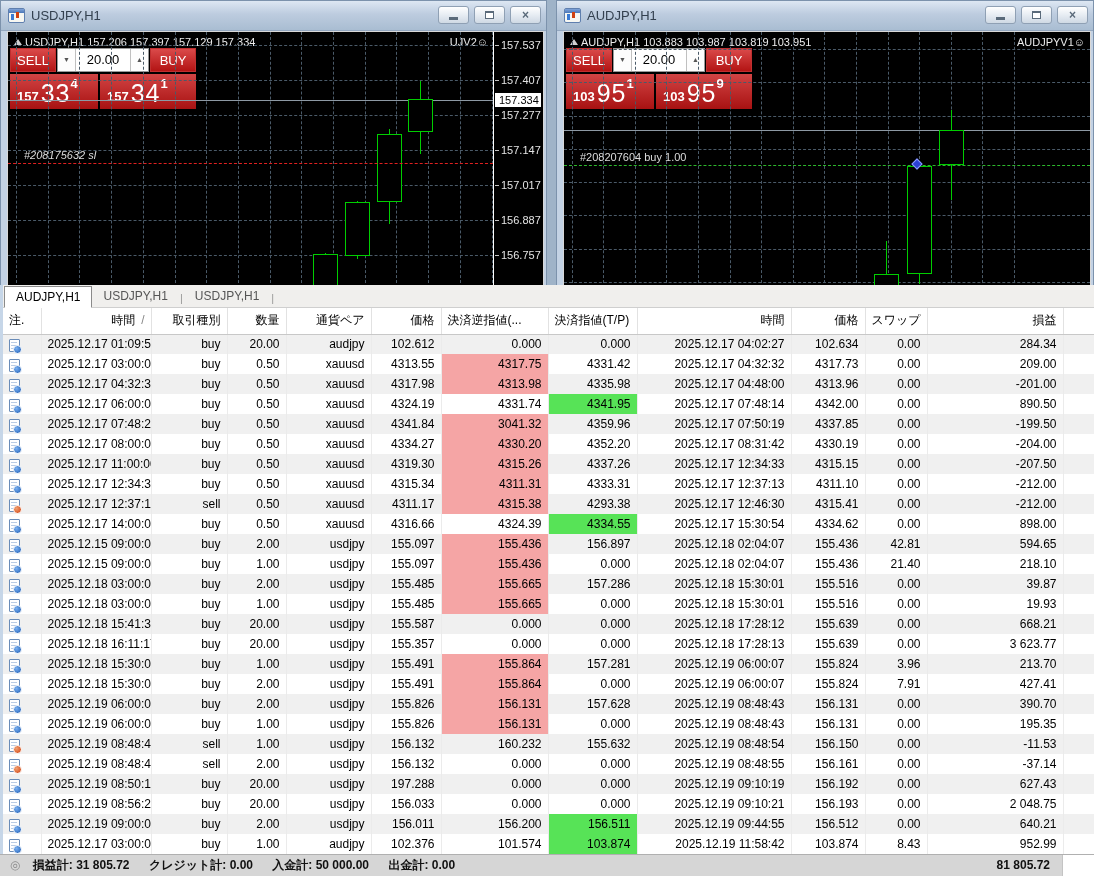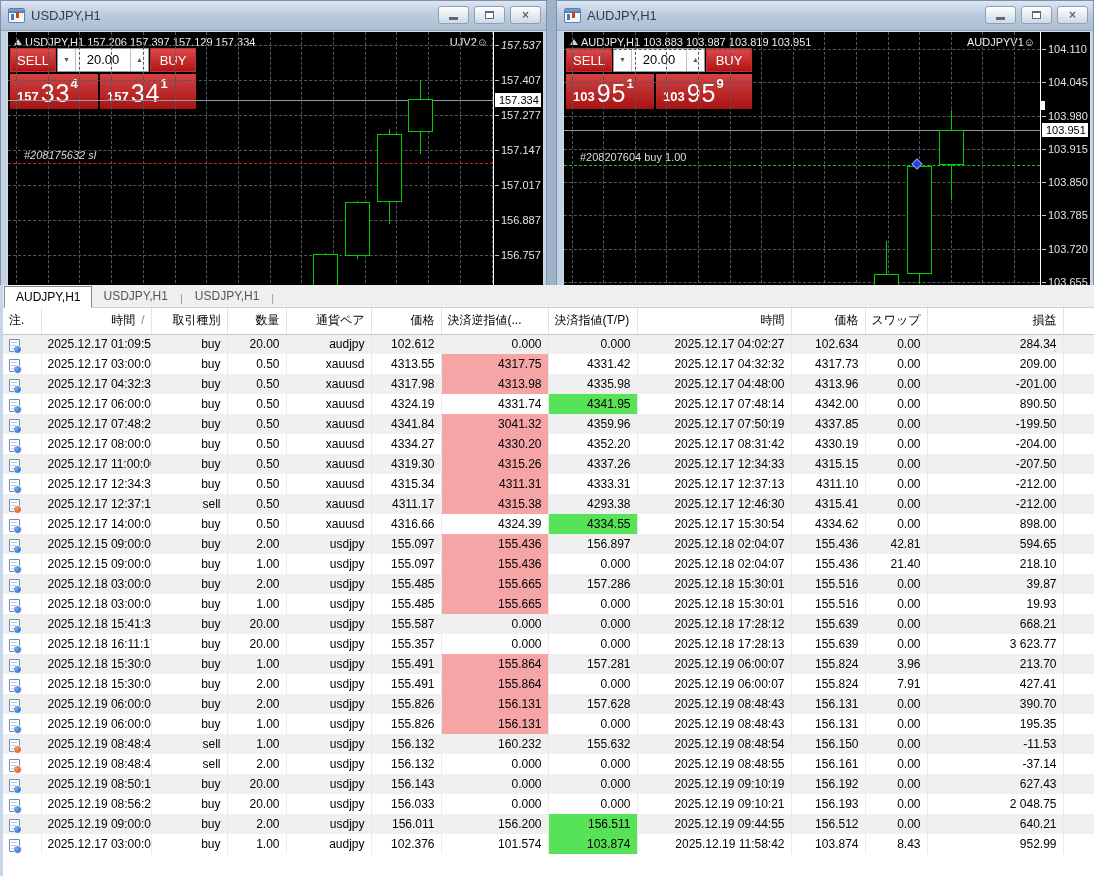--- a/index.html
+++ b/index.html
@@ -171,7 +171,7 @@
           <div class="olabel" style="top: 117px; font-style: italic;">#208175632 sl</div>
         </div>
       <div class="scale" id="scale0">
-          <div class="slabel" style="top: 7px; font-style: italic;">157.537</div>
+          <div class="slabel" style="top: 7px;">157.537</div>
           <div class="slabel" style="top: 42px;">157.407</div>
           <div class="slabel" style="top: 77px;">157.277</div>
           <div class="slabel" style="top: 112px;">157.147</div>

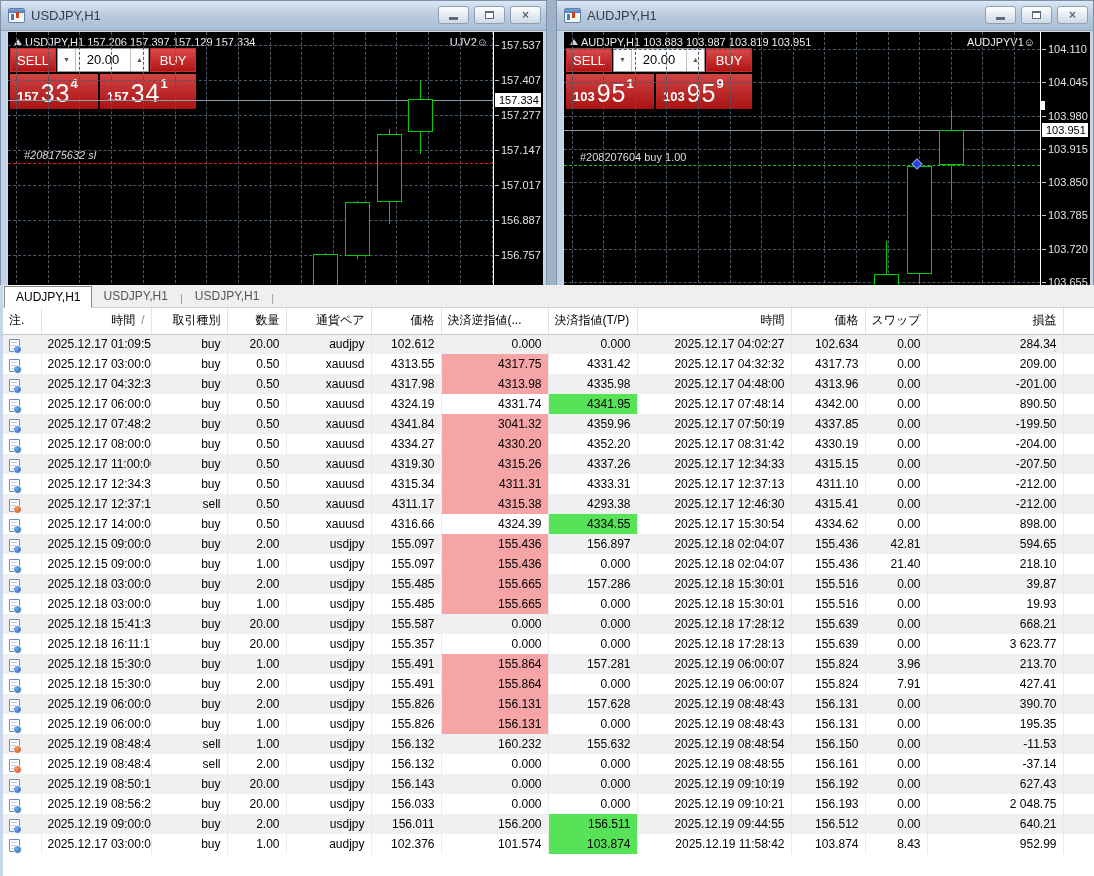--- a/index.html
+++ b/index.html
@@ -262,18 +262,6 @@
           <div class="olabel" style="top: 119px;">#208207604 buy 1.00</div>
           <div class="cursor" style="left: 349px; top: 128px;"></div>
         </div>
-      <div class="scale" id="scale1">
-          <div class="slabel" style="top: 11px;">104.110</div>
-          <div class="slabel" style="top: 44px;">104.045</div>
-          <div class="slabel" style="top: 78px;">103.980</div>
-          <div class="slabel" style="top: 111px;">103.915</div>
-          <div class="slabel" style="top: 144px;">103.850</div>
-          <div class="slabel" style="top: 177px;">103.785</div>
-          <div class="slabel" style="top: 211px;">103.720</div>
-          <div class="slabel" style="top: 244px;">103.655</div>
-          <div class="smark" style="top: 69px;"></div>
-          <div class="scur" style="top: 91px;">103.951</div>
-        </div>
     </div>
   </div>
 </div>

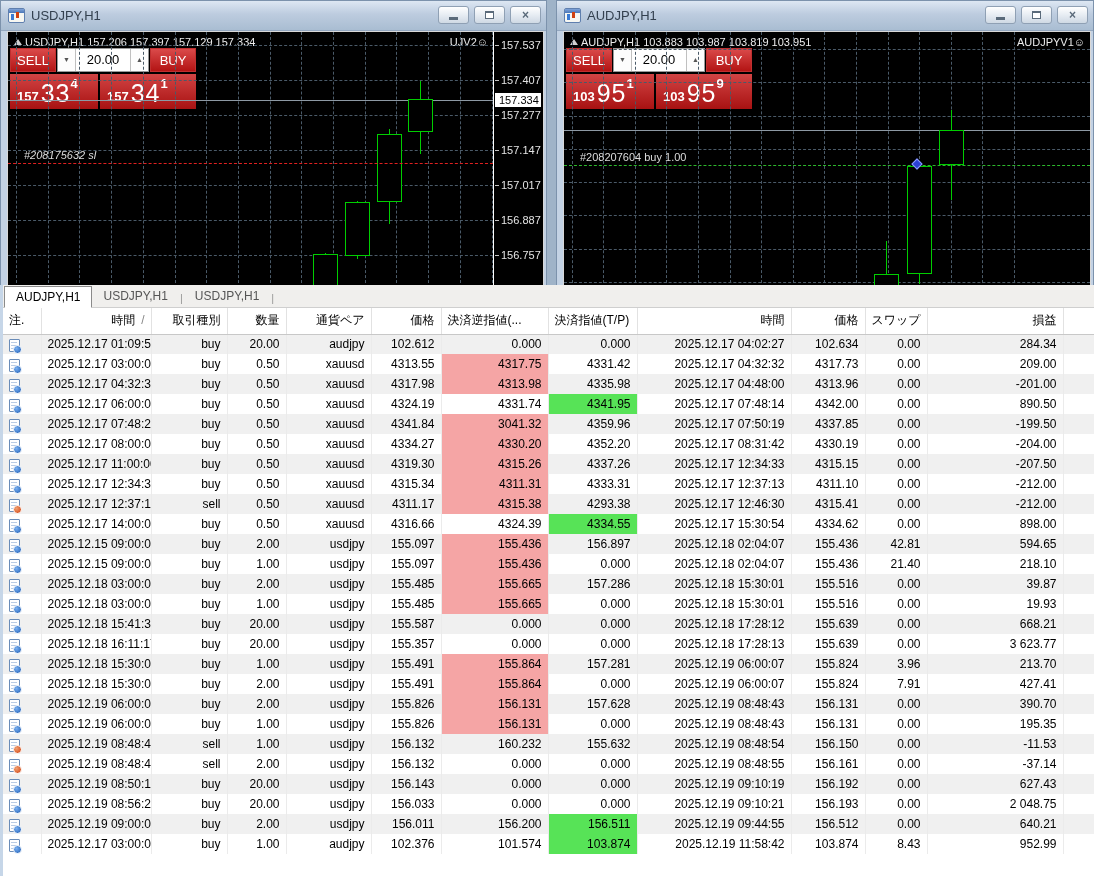--- a/index.html
+++ b/index.html
@@ -690,7 +690,7 @@
           <td class="r">buy</td>
           <td class="r">20.00</td>
           <td class="r">usdjpy</td>
-          <td class="r">156.143</td>
+          <td class="r">197.288</td>
           <td class="r">0.000</td>
           <td class="r">0.000</td>
           <td class="r">2025.12.19 09:10:19</td>

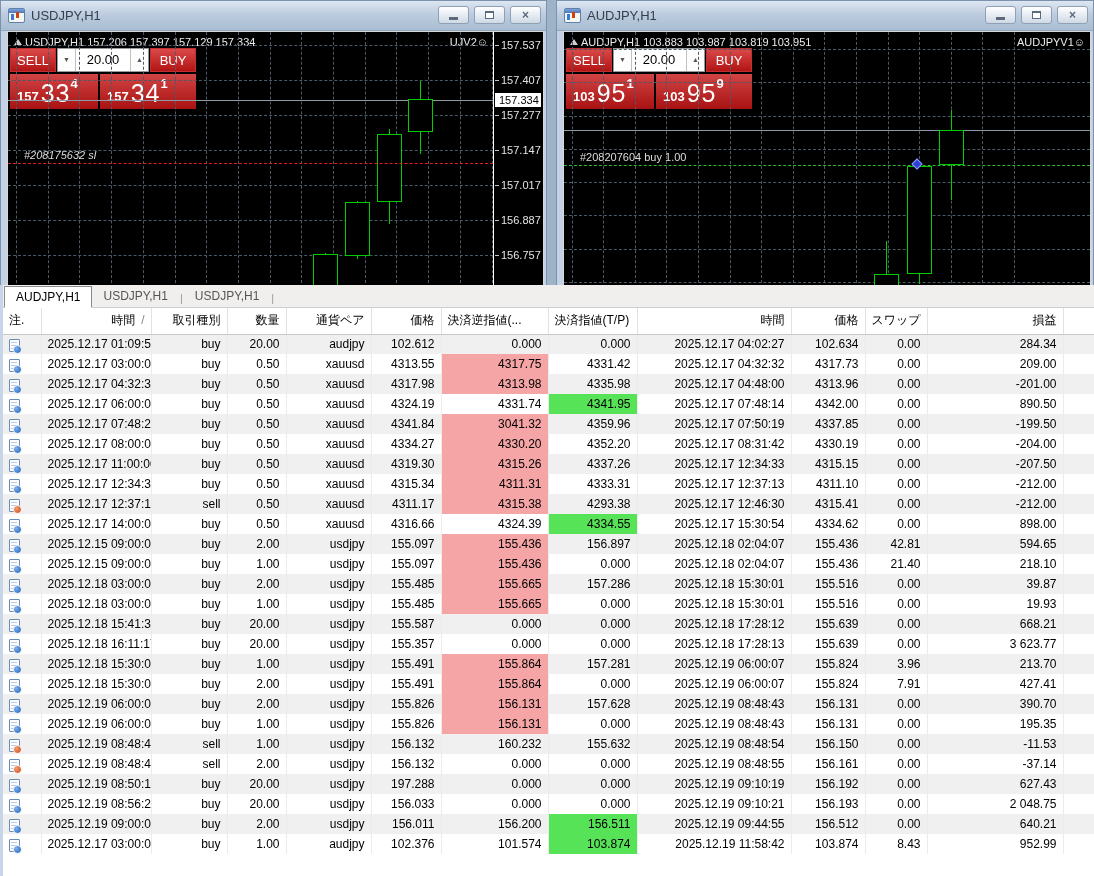--- a/index.html
+++ b/index.html
@@ -752,6 +752,15 @@
         </tr>
       </tbody>
   </table>
+  <div class="statusbar">
+    <span class="status-icon">◎</span>
+    <span class="stitem">損益計: 31 805.72</span>
+    <span class="stitem">クレジット計: 0.00</span>
+    <span class="stitem">入金計: 50 000.00</span>
+    <span class="stitem">出金計: 0.00</span>
+    <span class="balance">81 805.72</span>
+    <span class="corner"></span>
+  </div>
 </div>
 
 </body></html>

